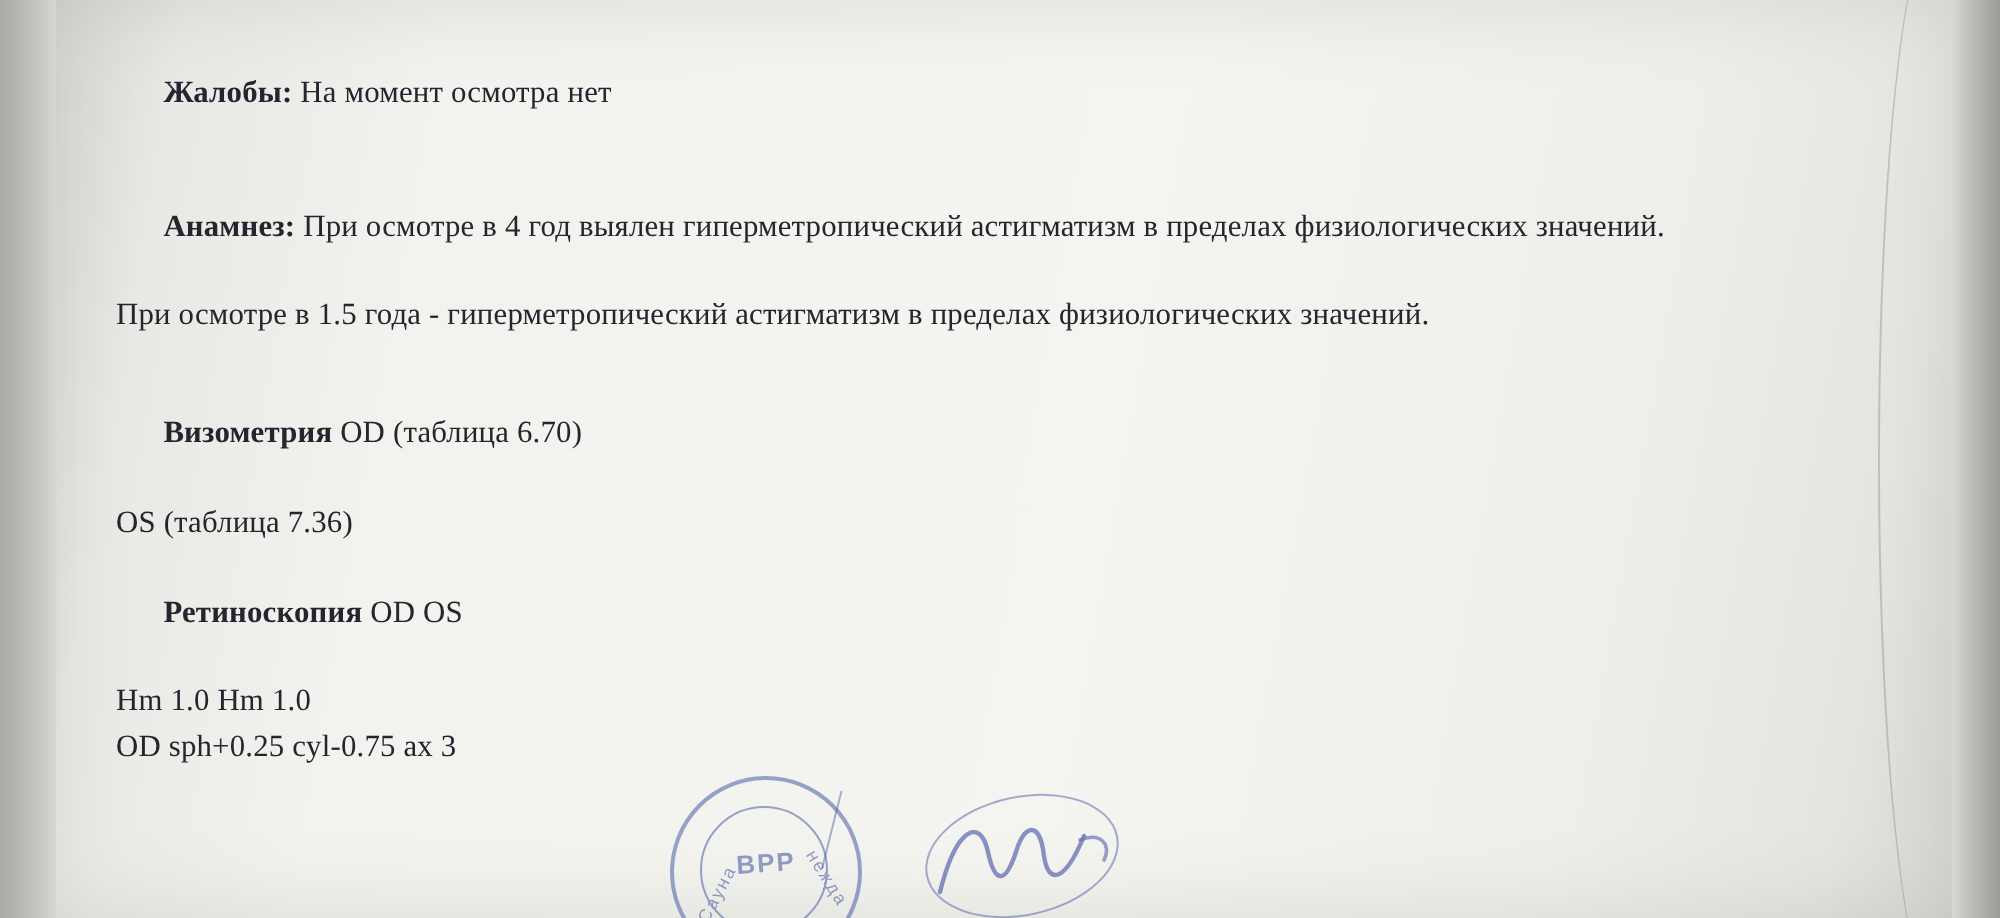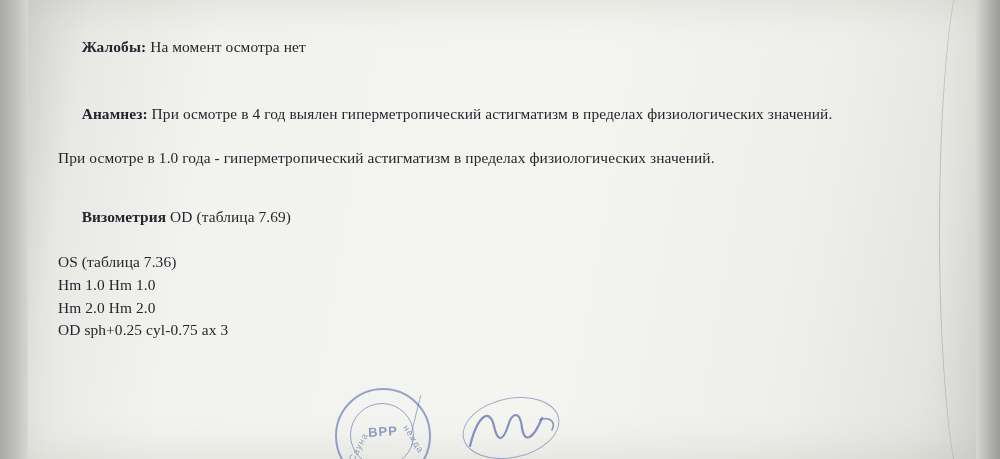--- a/index.html
+++ b/index.html
@@ -152,7 +152,7 @@
       <span class="b">Анамнез:</span><span> При осмотре в 4 год выялен гиперметропический астигматизм в пределах физиологических значений.</span>
     </p>
 
-    <p class="line">При осмотре в 1.0 года - гиперметропический астигматизм в пределах физиологических значений.</p>
+    <p class="line">При осмотре в 1.5 года - гиперметропический астигматизм в пределах физиологических значений.</p>
 
     <div class="gap-md"></div>
 

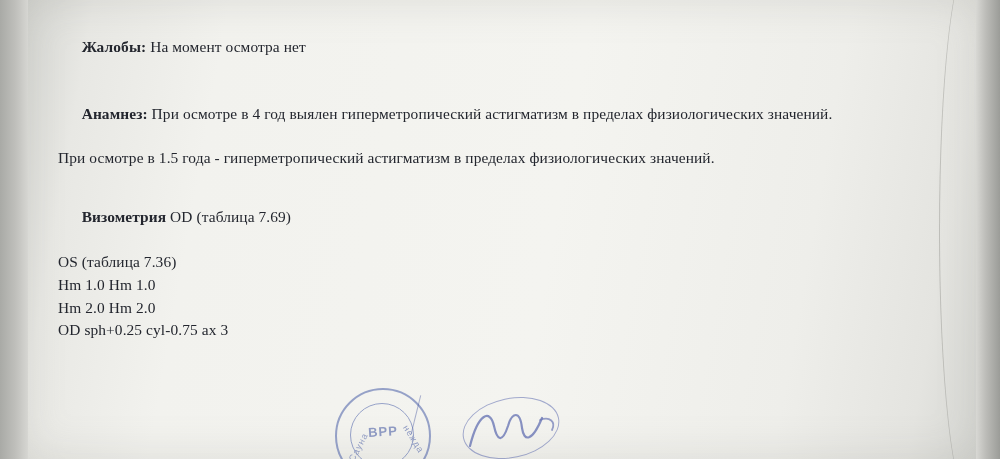--- a/index.html
+++ b/index.html
@@ -157,7 +157,7 @@
     <div class="gap-md"></div>
 
     <p class="line">
-      <span class="b">Визометрия</span><span> OD (таблица 7.69)</span>
+      <span class="b">Визометрия</span><span> OD (таблица 6.70)</span>
     </p>
     <p class="line">OS (таблица 7.36)</p>
 

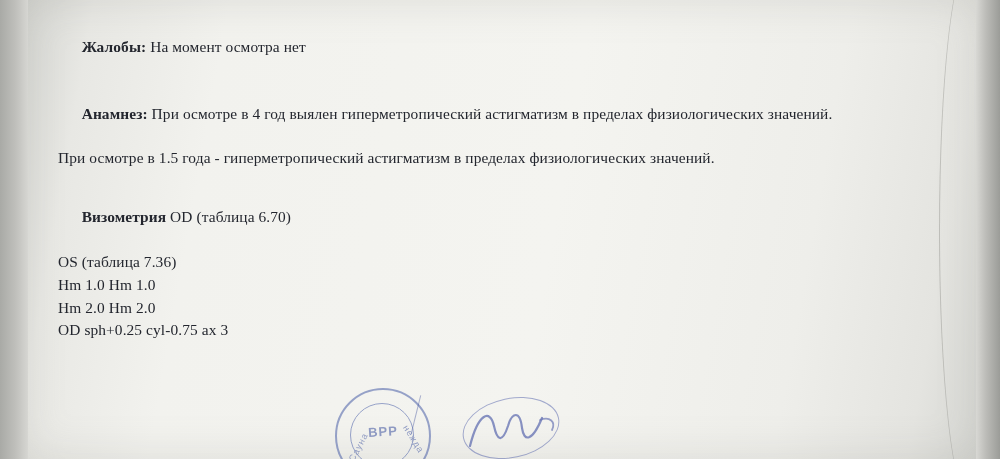--- a/index.html
+++ b/index.html
@@ -161,6 +161,9 @@
     </p>
     <p class="line">OS (таблица 7.36)</p>
 
+    <p class="line">
+      <span class="b">Ретиноскопия</span><span> OD OS</span>
+    </p>
     <p class="line">Hm 1.0 Hm 1.0</p>
     <p class="line">Hm 2.0 Hm 2.0</p>
     <p class="line">OD sph+0.25 cyl-0.75 ax 3</p>

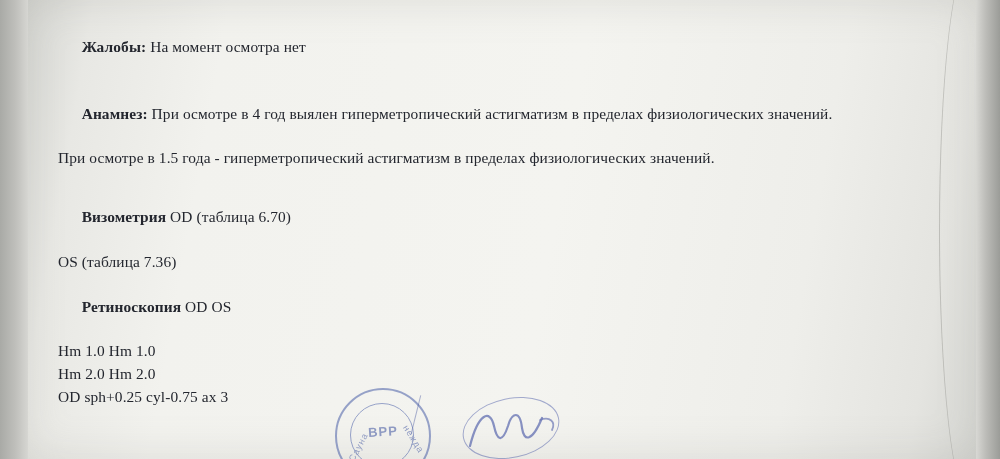--- a/index.html
+++ b/index.html
@@ -165,7 +165,6 @@
       <span class="b">Ретиноскопия</span><span> OD OS</span>
     </p>
     <p class="line">Hm 1.0 Hm 1.0</p>
-    <p class="line">Hm 2.0 Hm 2.0</p>
     <p class="line">OD sph+0.25 cyl-0.75 ax 3</p>
 
     <div class="gap-md"></div>

